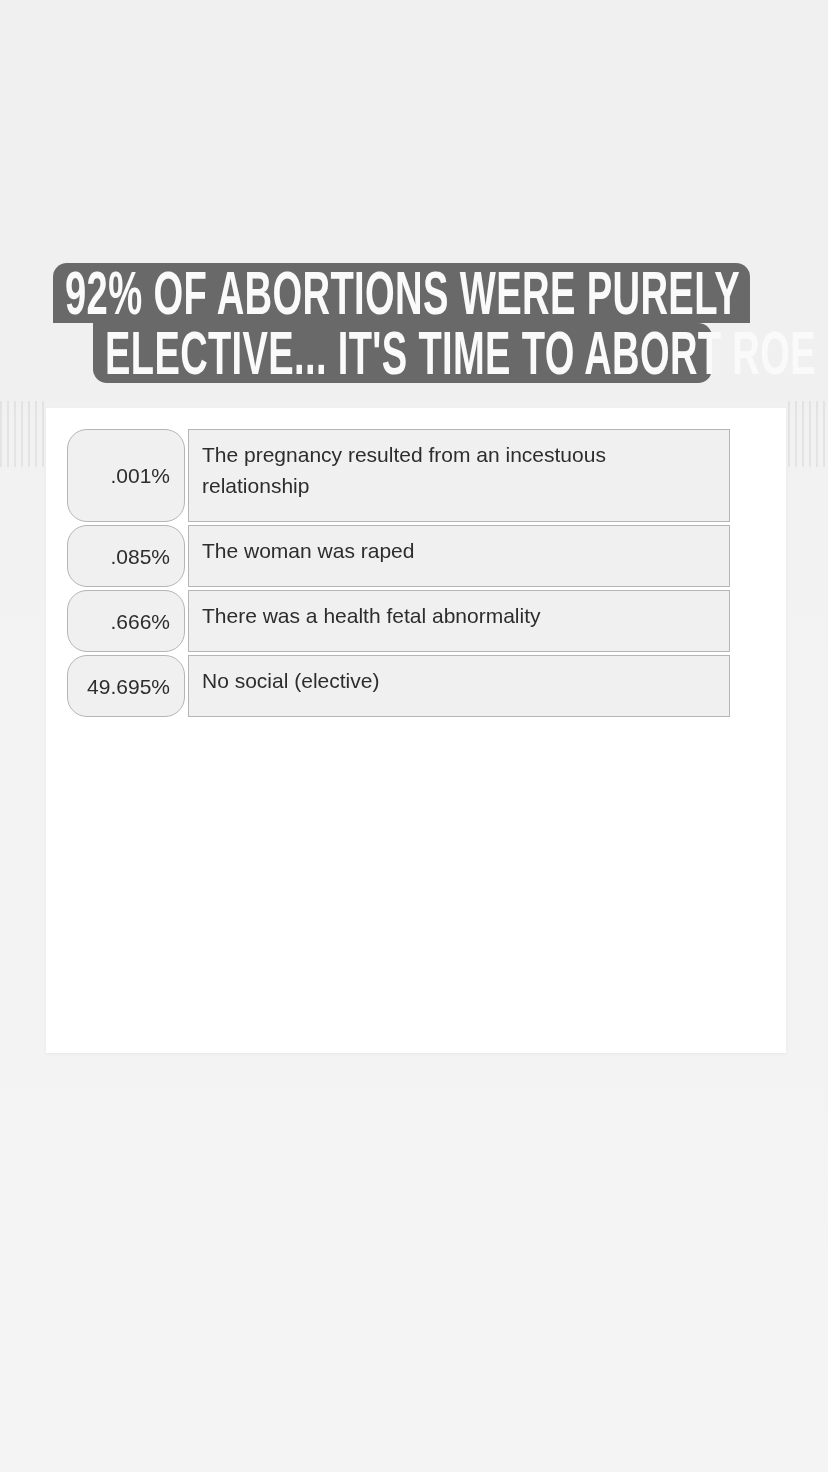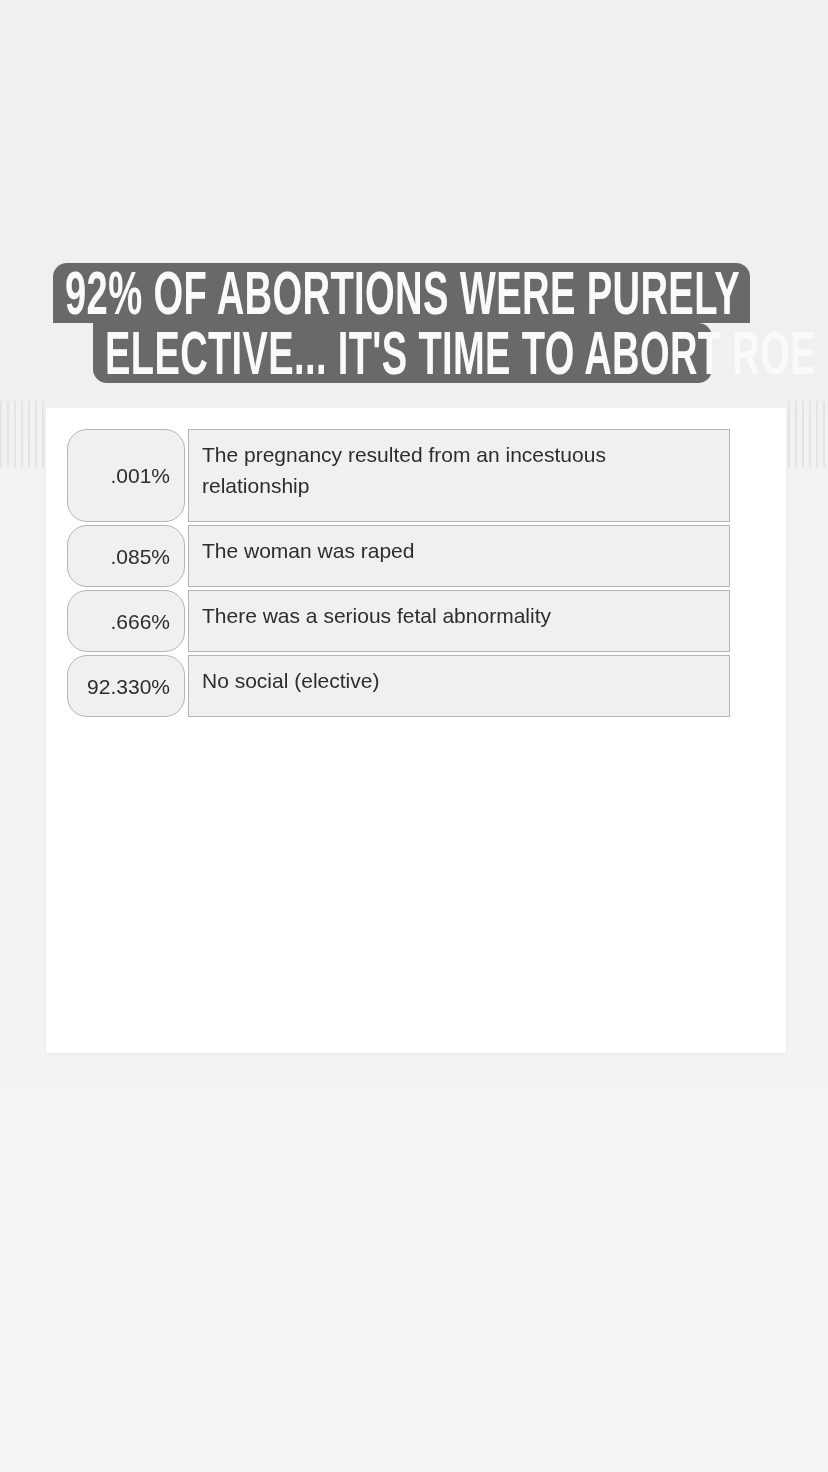--- a/index.html
+++ b/index.html
@@ -87,7 +87,7 @@
         </tr>
         <tr>
           <td class="pct">.666%</td>
-          <td class="reason">There was a serious fetal abnormality</td>
+          <td class="reason">There was a health fetal abnormality</td>
         </tr>
         <tr>
           <td class="pct">92.330%</td>

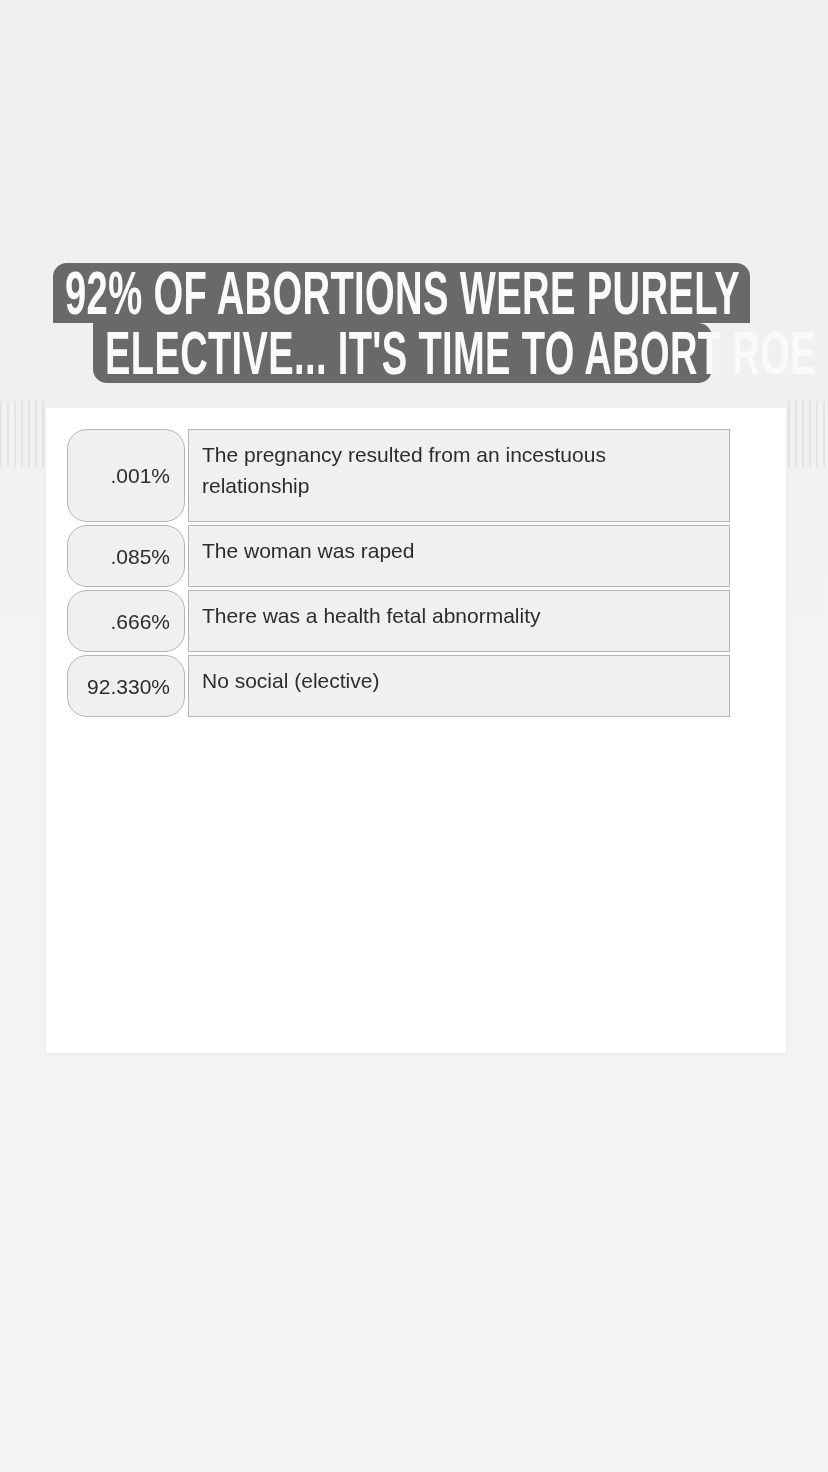--- a/index.html
+++ b/index.html
@@ -90,7 +90,7 @@
           <td class="reason">There was a health fetal abnormality</td>
         </tr>
         <tr>
-          <td class="pct">92.330%</td>
+          <td class="pct">49.695%</td>
           <td class="reason">No social (elective)</td>
         </tr>
       </tbody>

